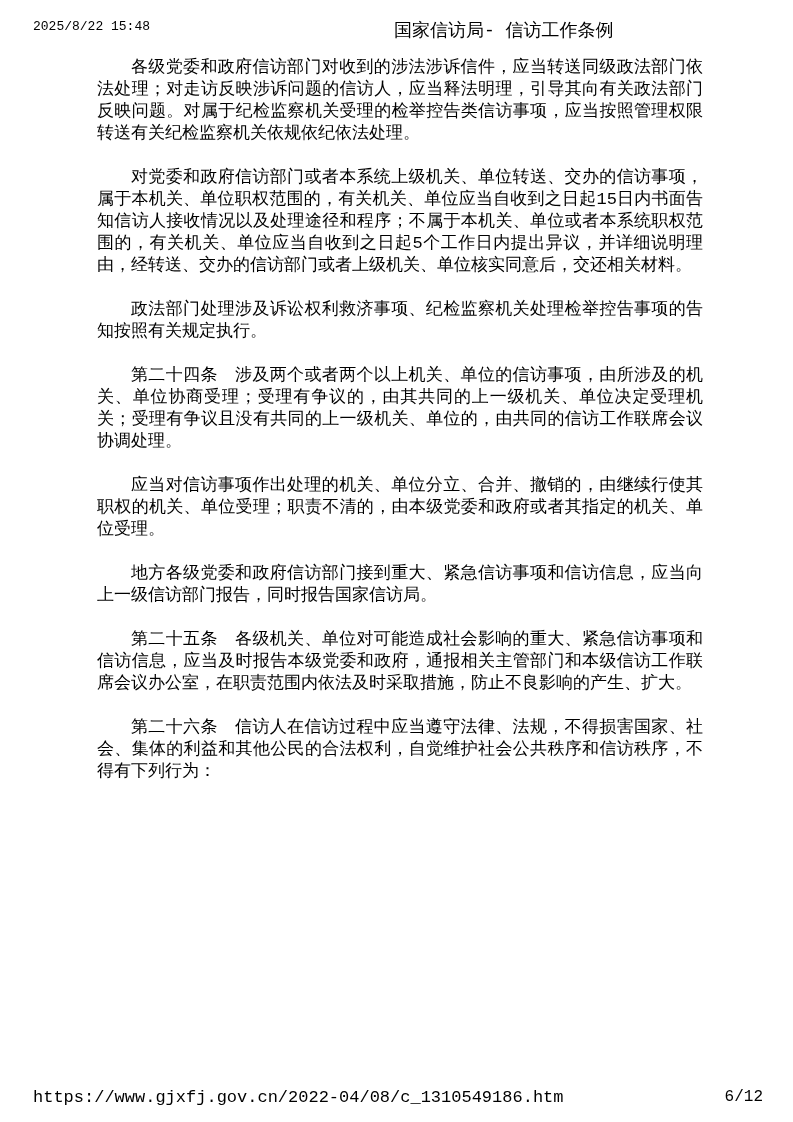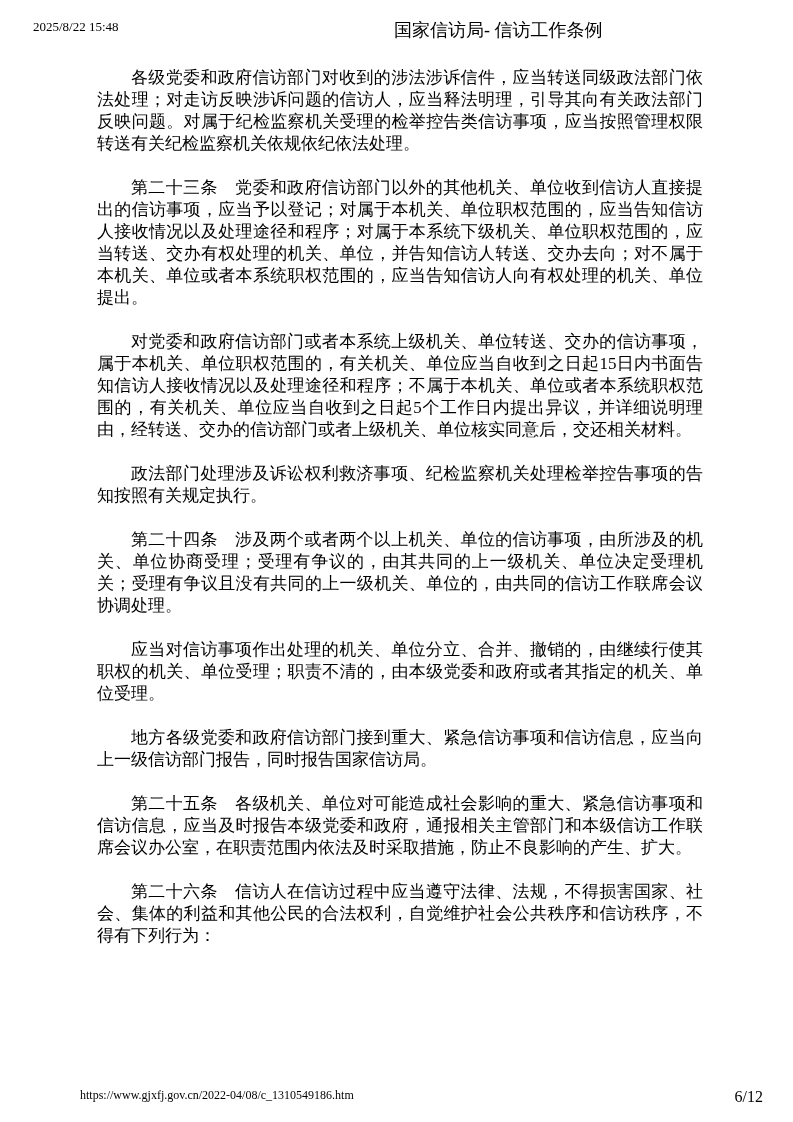--- a/index.html
+++ b/index.html
@@ -13,7 +13,7 @@
     height: 1122px;
     background: #ffffff;
     color: #000000;
-    font-family: Liberation Serif, serif;
+    font-family: Liberation Mono, monospace;
     overflow: hidden;
   }
   .print-date {

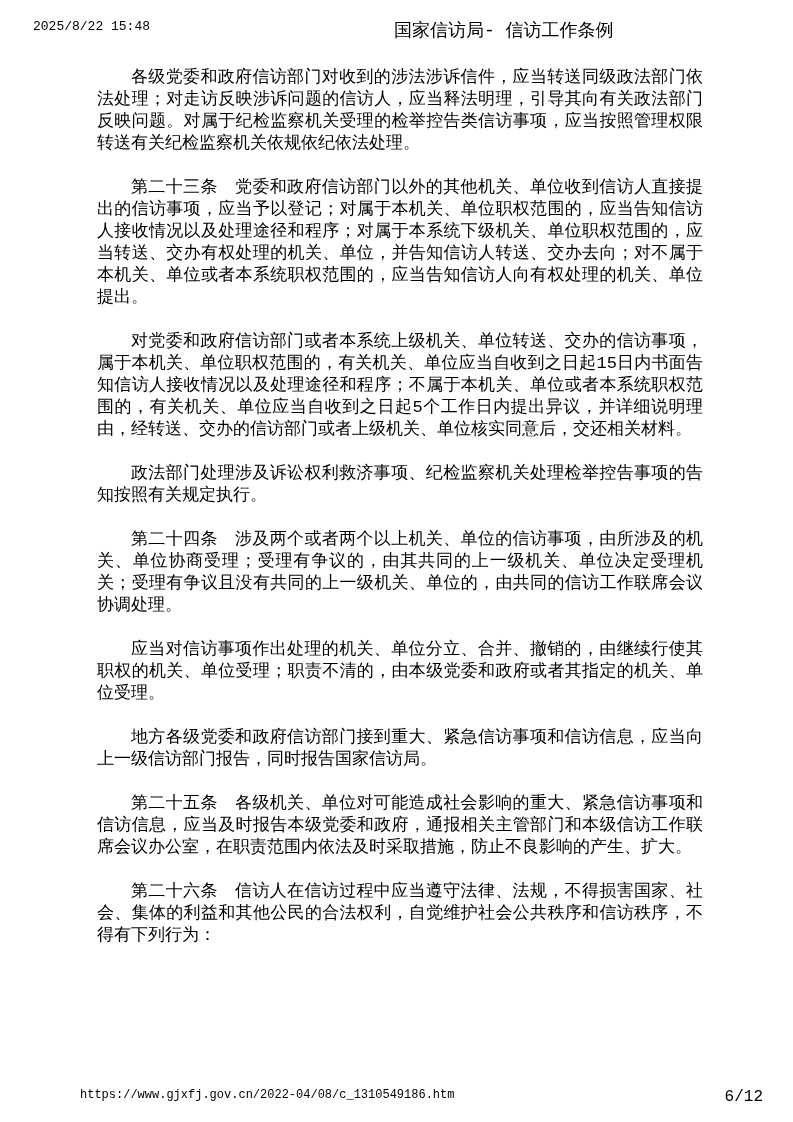--- a/index.html
+++ b/index.html
@@ -37,7 +37,7 @@
     width: 606px;
   }
   .doc-body p {
-    margin: 15px 0 22px 0;
+    margin: 5px 0 22px 0;
     font-size: 17px;
     line-height: 22px;
     text-align: justify;

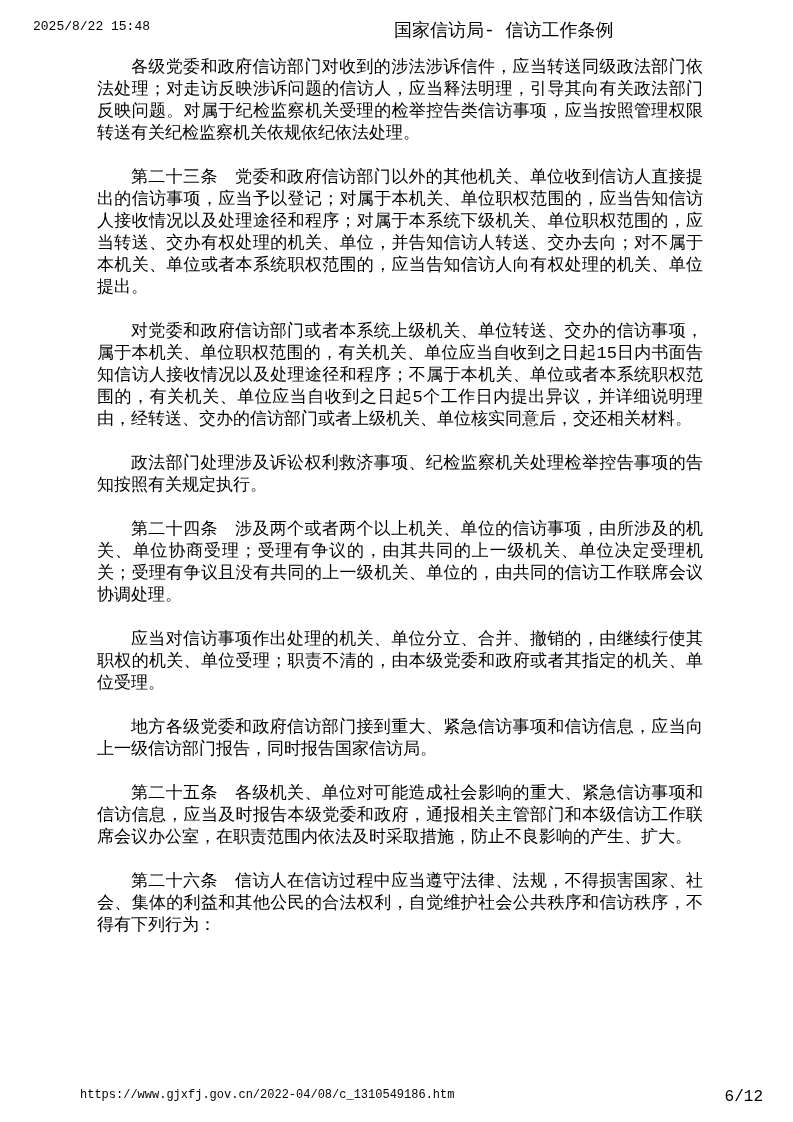--- a/index.html
+++ b/index.html
@@ -72,7 +72,6 @@
 
   <div class="doc-body">
     <p>各级党委和政府信访部门对收到的涉法涉诉信件，应当转送同级政法部门依法处理；对走访反映涉诉问题的信访人，应当释法明理，引导其向有关政法部门反映问题。对属于纪检监察机关受理的检举控告类信访事项，应当按照管理权限转送有关纪检监察机关依规依纪依法处理。</p>
-    <p>第二十三条　党委和政府信访部门以外的其他机关、单位收到信访人直接提出的信访事项，应当予以登记；对属于本机关、单位职权范围的，应当告知信访人接收情况以及处理途径和程序；对属于本系统下级机关、单位职权范围的，应当转送、交办有权处理的机关、单位，并告知信访人转送、交办去向；对不属于本机关、单位或者本系统职权范围的，应当告知信访人向有权处理的机关、单位提出。</p>
     <p>对党委和政府信访部门或者本系统上级机关、单位转送、交办的信访事项，属于本机关、单位职权范围的，有关机关、单位应当自收到之日起15日内书面告知信访人接收情况以及处理途径和程序；不属于本机关、单位或者本系统职权范围的，有关机关、单位应当自收到之日起5个工作日内提出异议，并详细说明理由，经转送、交办的信访部门或者上级机关、单位核实同意后，交还相关材料。</p>
     <p>政法部门处理涉及诉讼权利救济事项、纪检监察机关处理检举控告事项的告知按照有关规定执行。</p>
     <p>第二十四条　涉及两个或者两个以上机关、单位的信访事项，由所涉及的机关、单位协商受理；受理有争议的，由其共同的上一级机关、单位决定受理机关；受理有争议且没有共同的上一级机关、单位的，由共同的信访工作联席会议协调处理。</p>

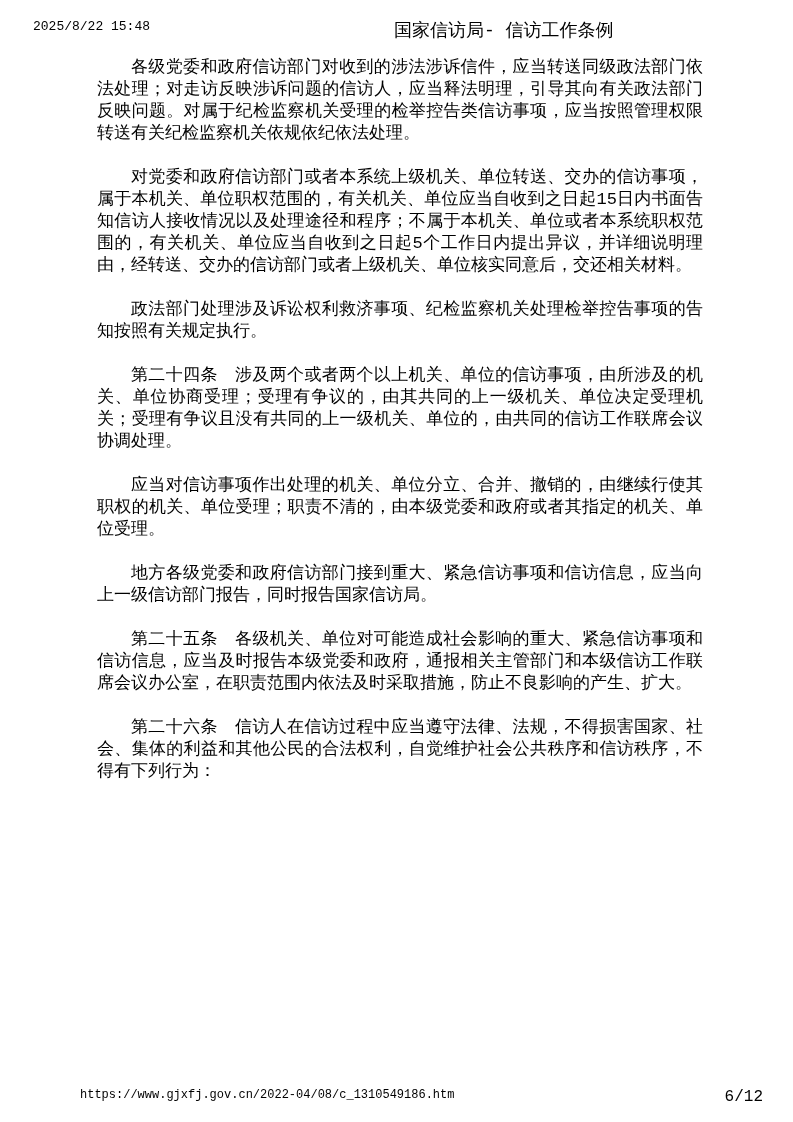--- a/index.html
+++ b/index.html
@@ -49,9 +49,8 @@
     position: absolute;
     left: 33px;
     top: 1088px;
-    font-size: 12px;
+    font-size: 17px;
     white-space: nowrap;
-    margin-left: 47px;
   }
   .page-number {
     position: absolute;

